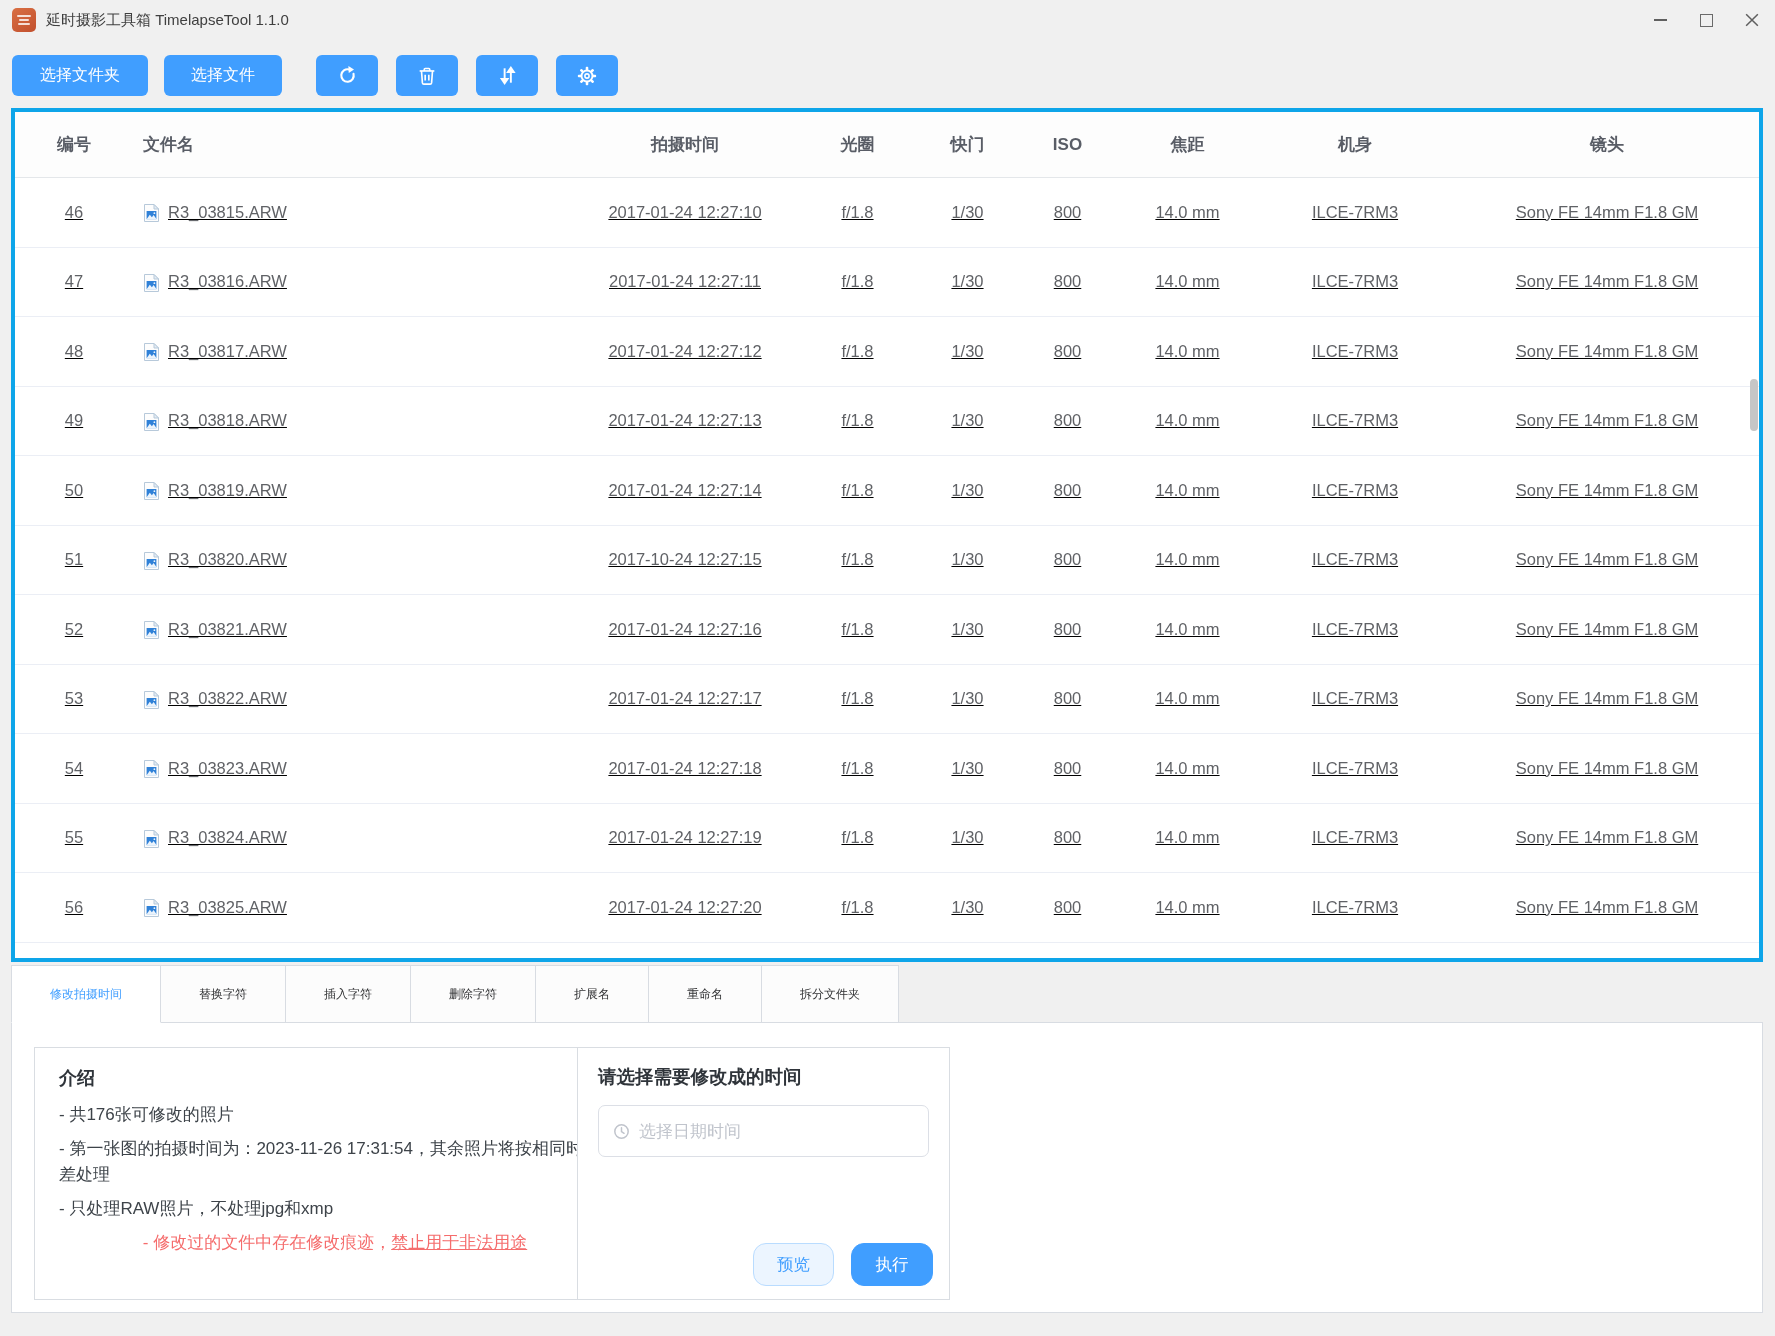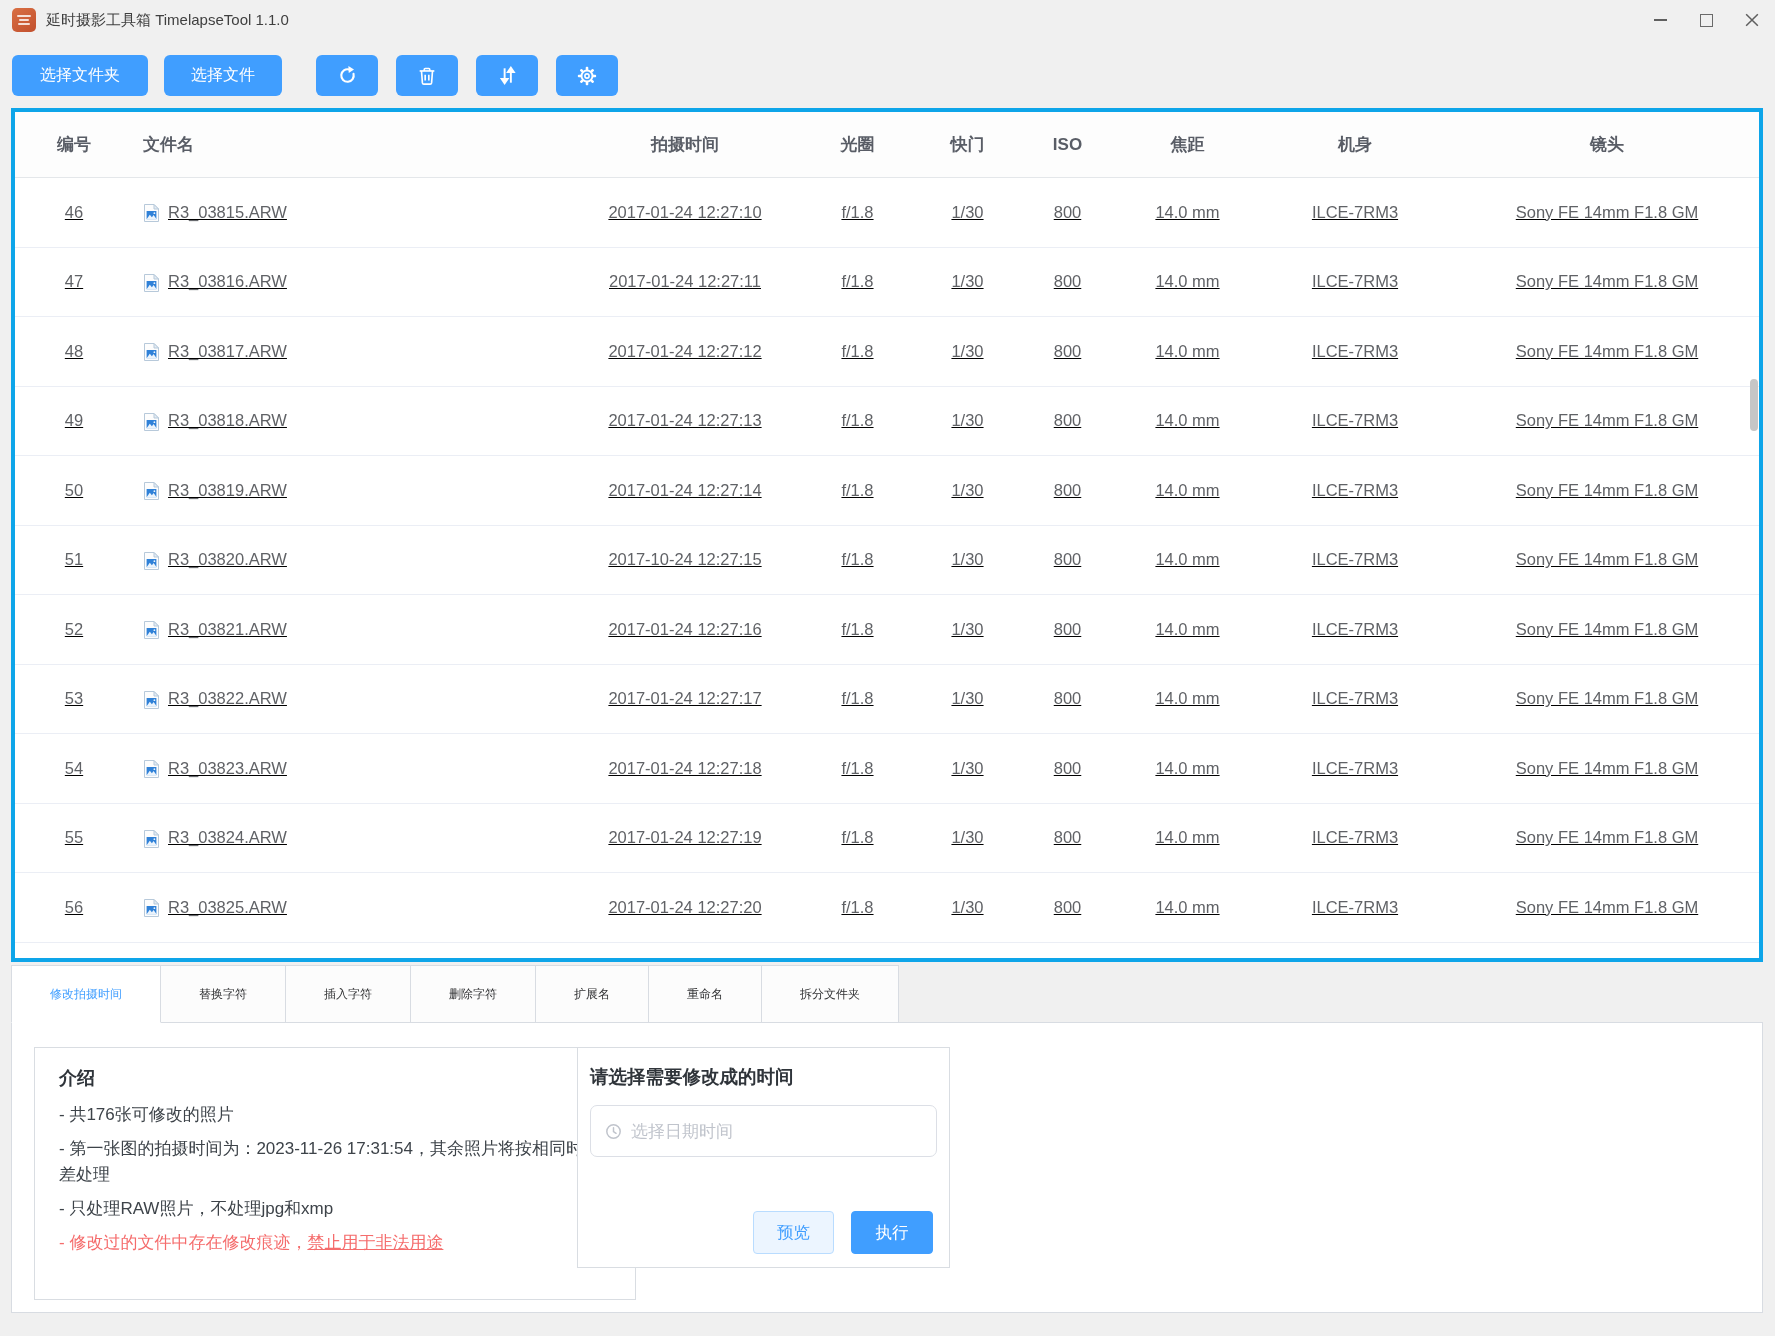--- a/index.html
+++ b/index.html
@@ -65,8 +65,8 @@
   .iline.danger{color:#f56c6c;}
   .iline .u{text-decoration:underline;}
   
-  .timebox{position:absolute;left:577px;top:1047px;width:373px;height:221px;box-sizing:border-box;
-    background:#fff;border:1px solid #d9dde2;padding:16px 12px;z-index:5;}
+  .timebox{position:absolute;left:577px;top:1047px;width:373px;height:253px;box-sizing:border-box;
+    background:#fff;border:1px solid #d9dde2;padding:16px 20px;z-index:5;}
   .ttitle{font-size:18.5px;font-weight:bold;color:#2f343a;}
   .dtinput{margin-top:16px;height:50px;border:1px solid #dcdfe6;border-radius:7px;
     display:flex;align-items:center;padding:0 14px;gap:9px;background:#fff;cursor:text;}

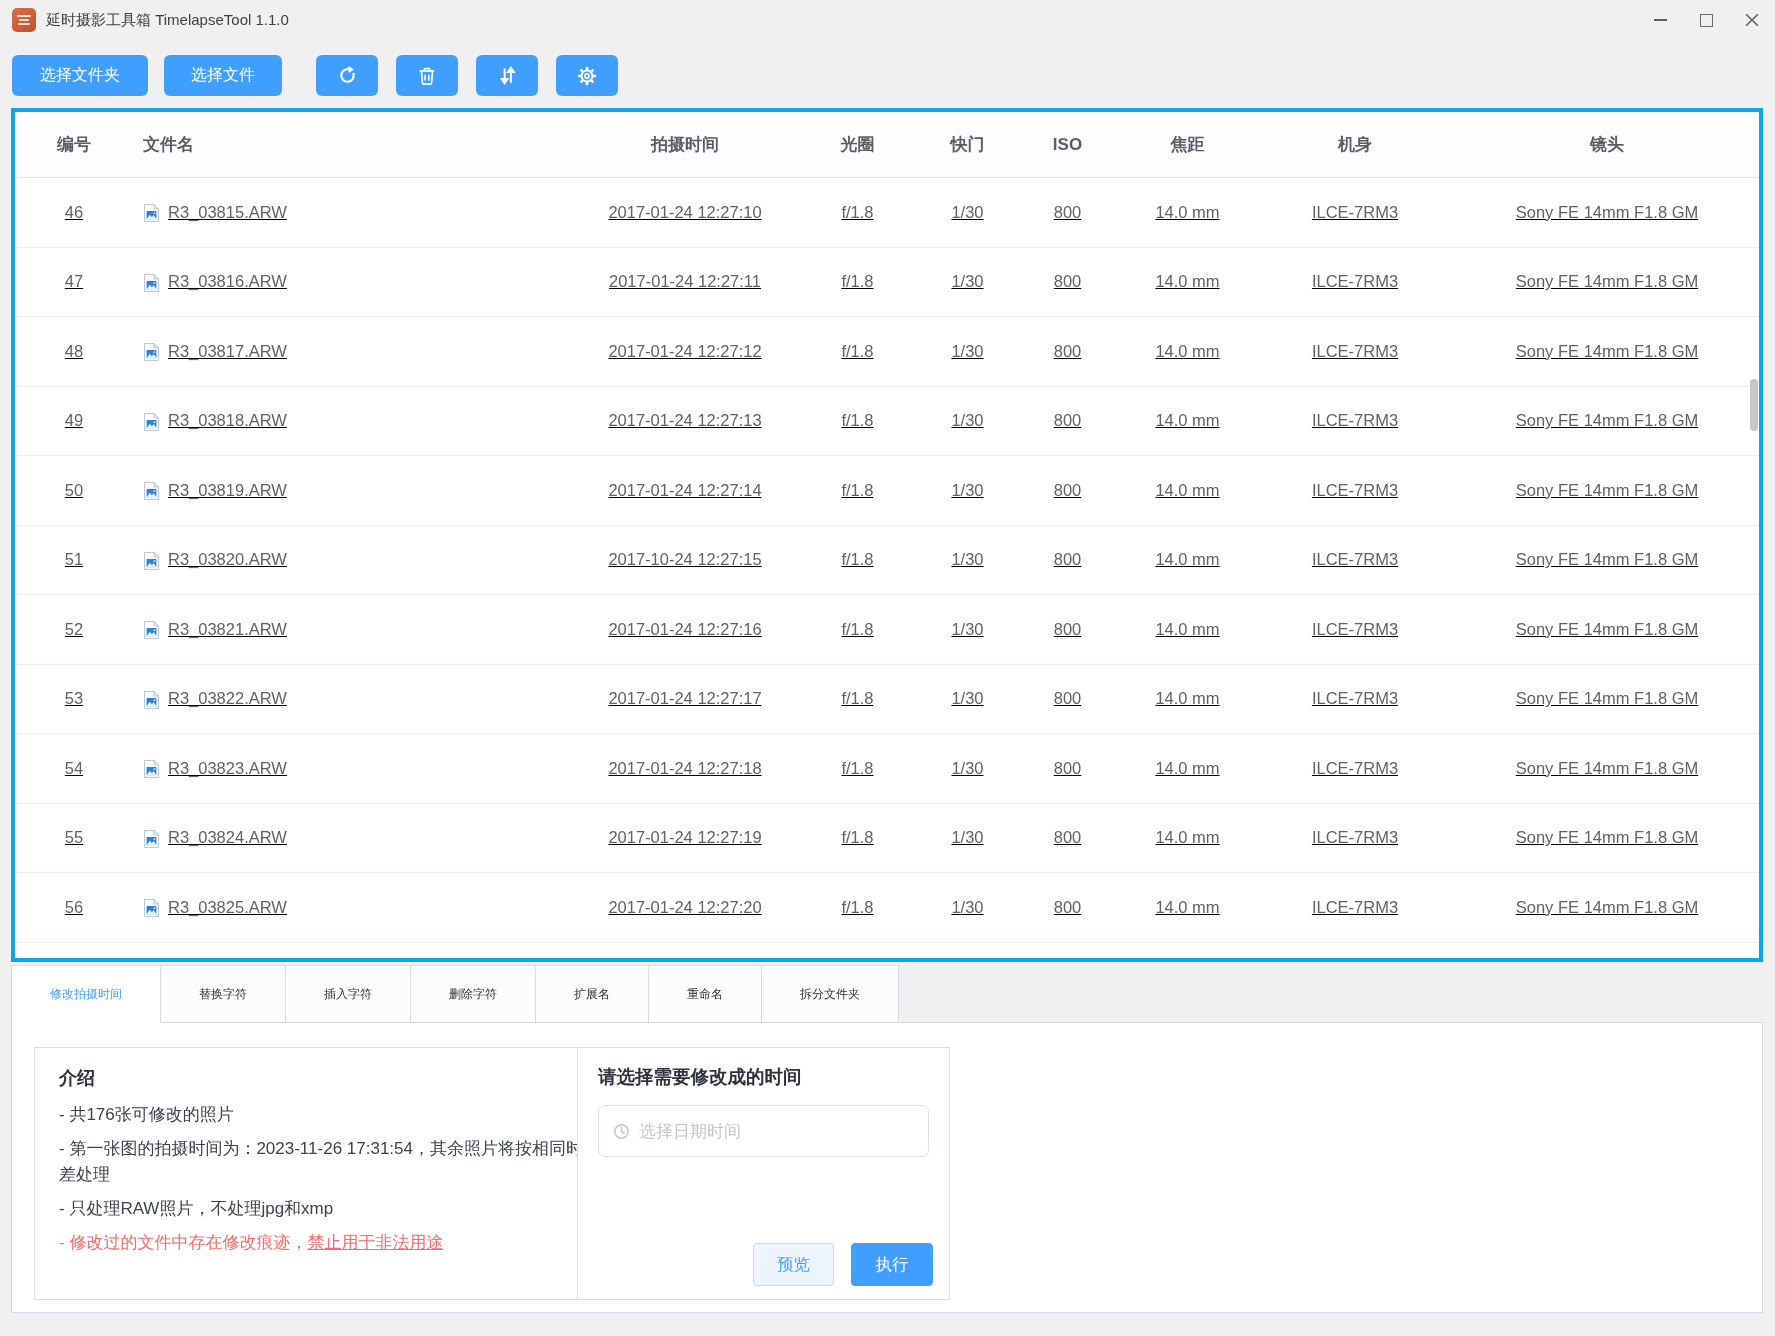--- a/index.html
+++ b/index.html
@@ -62,7 +62,7 @@
     background:#fff;border:1px solid #d9dde2;padding:18px 24px;z-index:5;}
   .ititle{font-size:18px;font-weight:bold;color:#2f343a;margin-bottom:12px;}
   .iline{font-size:17px;color:#3d4349;line-height:26px;margin-bottom:8px;}
-  .iline.danger{color:#f56c6c;}
+  .iline.danger{color:#f56c6c;text-align:center;}
   .iline .u{text-decoration:underline;}
   
   .timebox{position:absolute;left:577px;top:1047px;width:373px;height:253px;box-sizing:border-box;

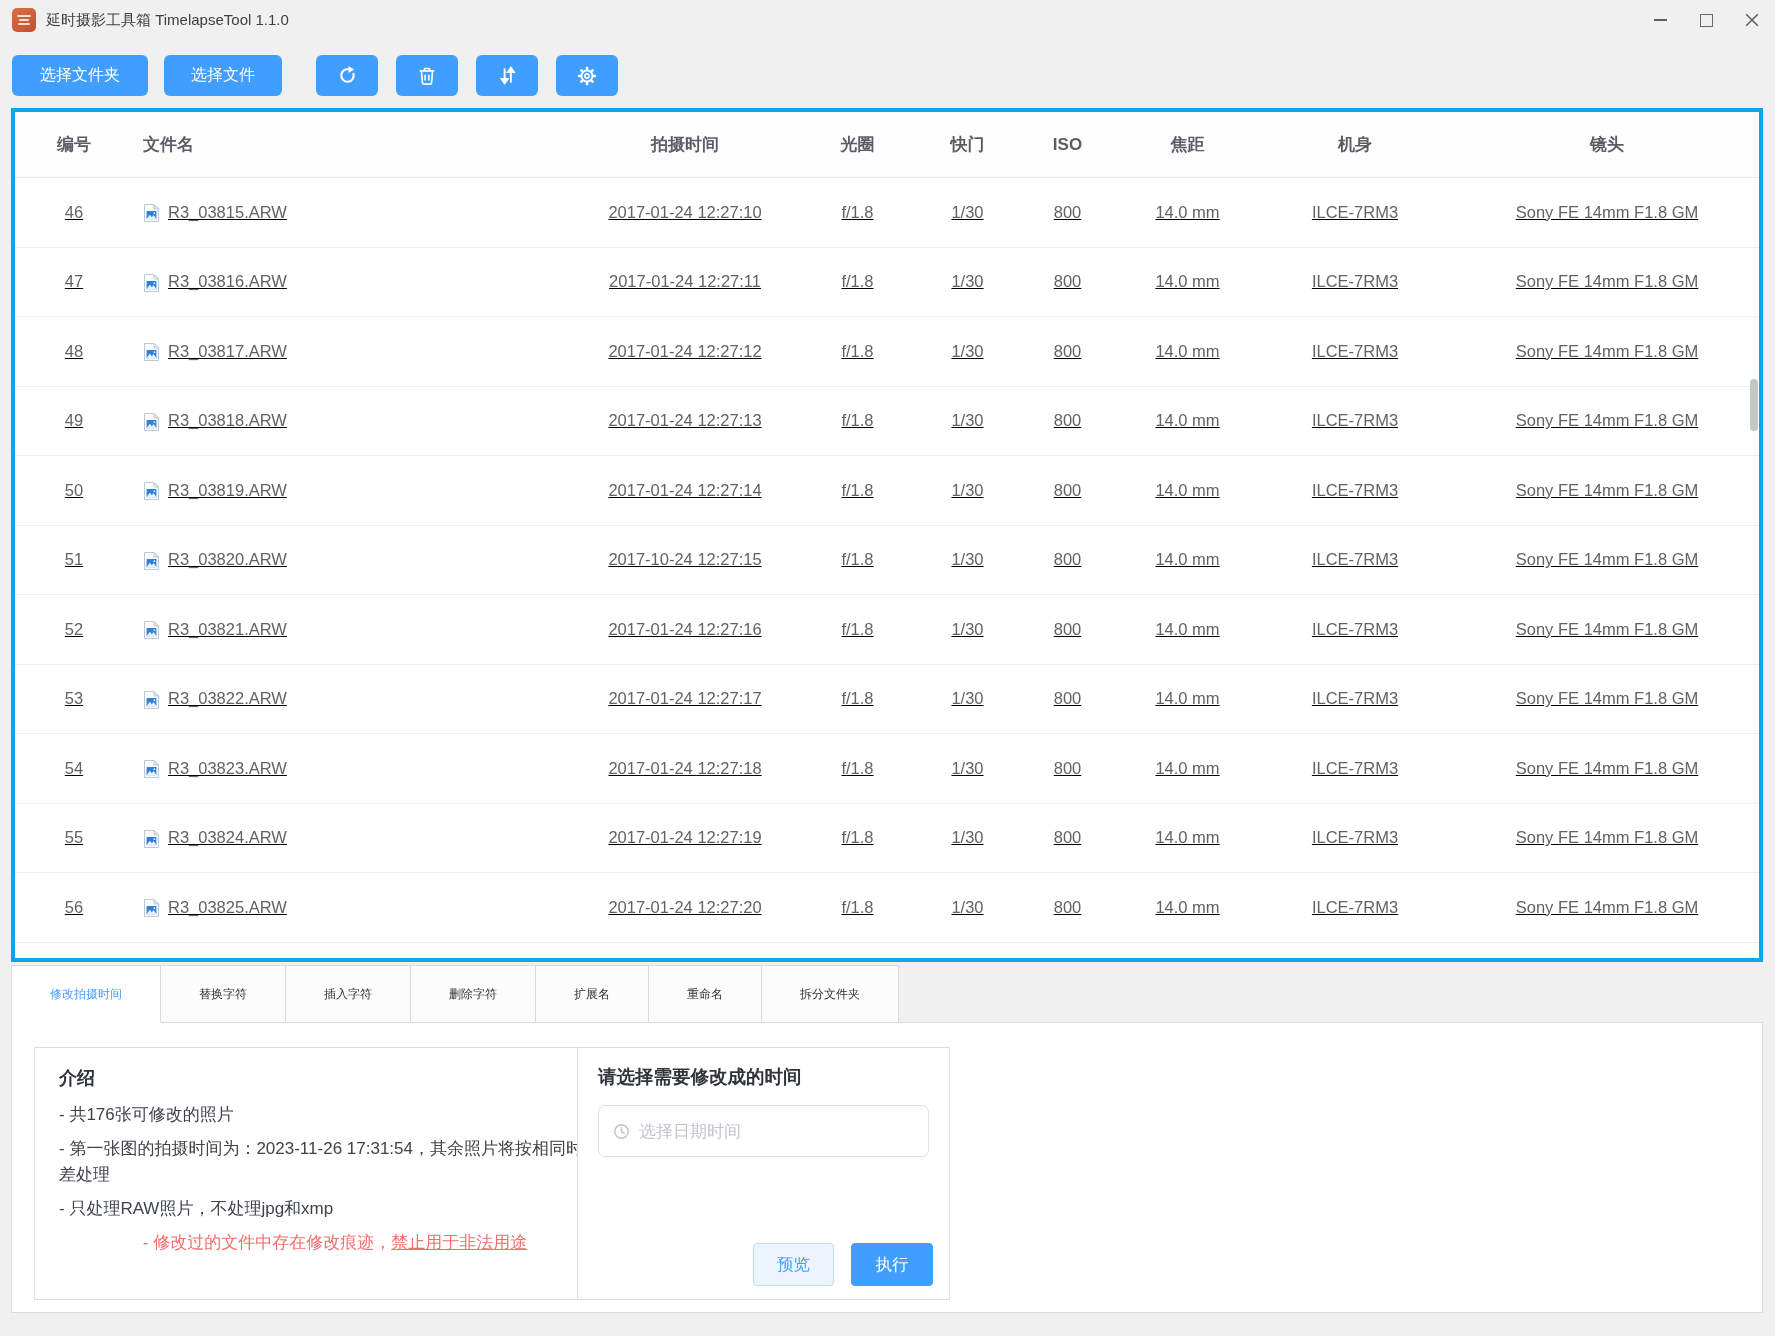--- a/index.html
+++ b/index.html
@@ -72,7 +72,7 @@
     display:flex;align-items:center;padding:0 14px;gap:9px;background:#fff;cursor:text;}
   .dtinput .ph-text{font-size:17px;color:#c0c4cc;}
   .actionrow{position:absolute;right:16px;bottom:13px;display:flex;gap:17px;}
-  .abtn{height:43px;border-radius:4px;font-size:16.5px;display:flex;align-items:center;justify-content:center;
+  .abtn{height:43px;border-radius:13px;font-size:16.5px;display:flex;align-items:center;justify-content:center;
     cursor:pointer;font-family:inherit;box-sizing:border-box;}
   .abtn.preview{width:81px;background:#ecf5ff;border:1px solid #b9dcff;color:#409EFF;}
   .abtn.exec{width:82px;background:#409EFF;border:1px solid #409EFF;color:#fff;}

